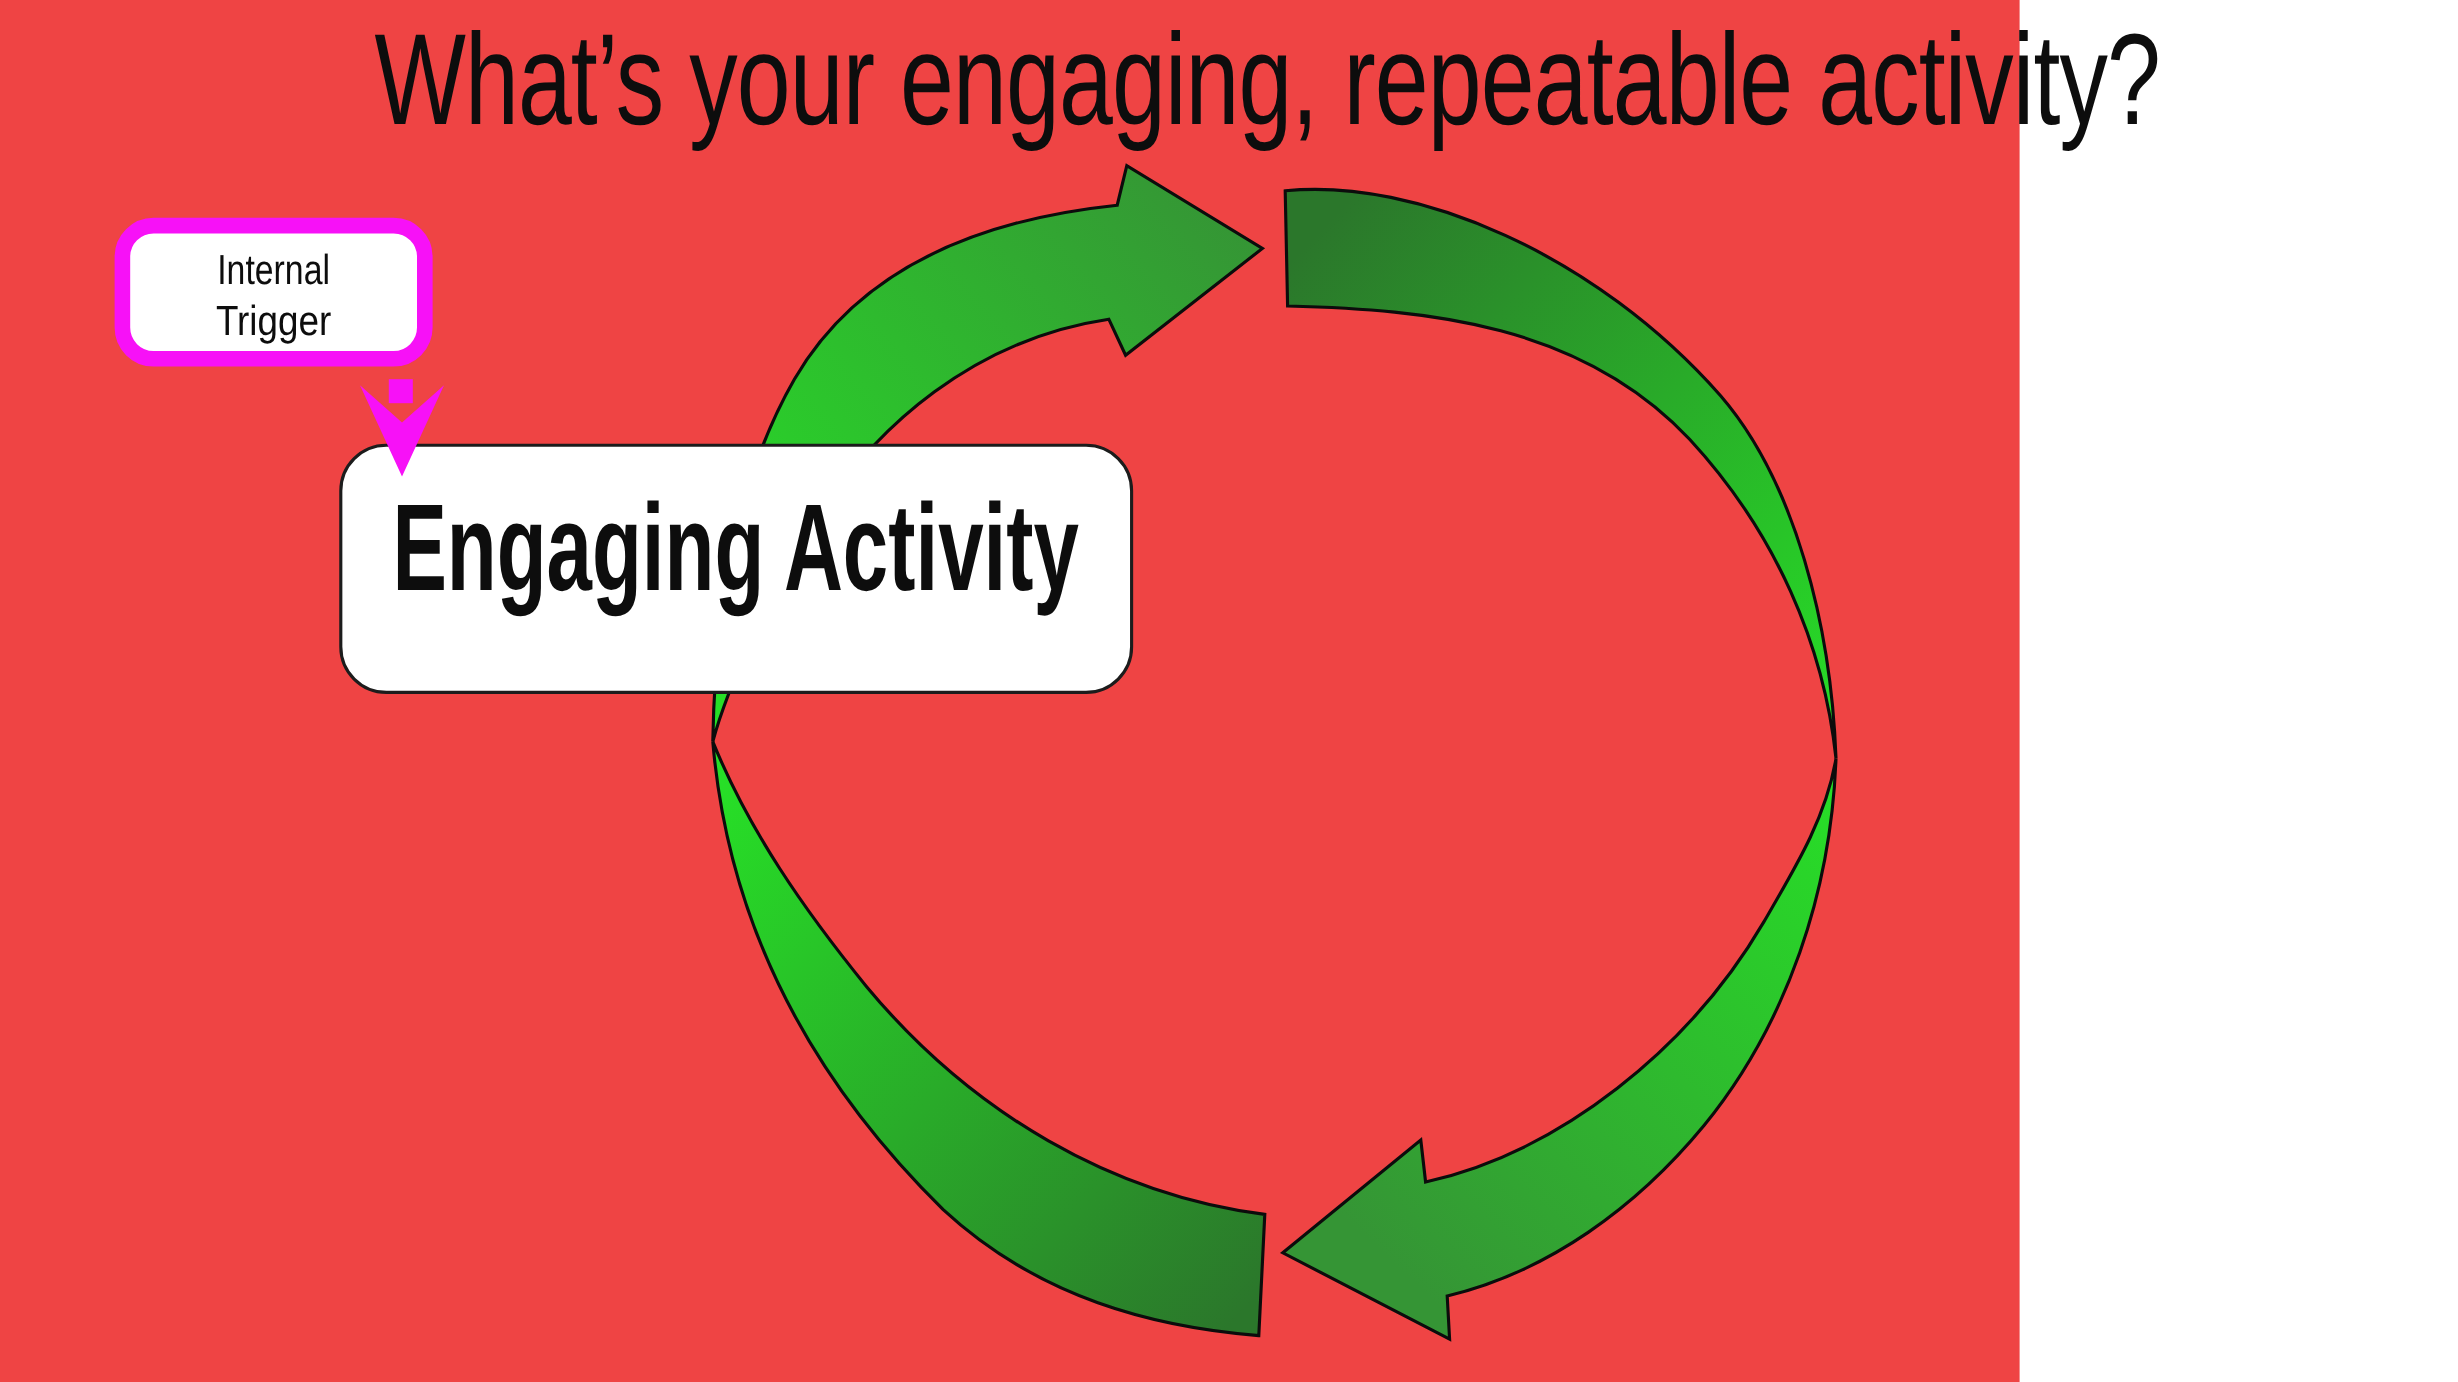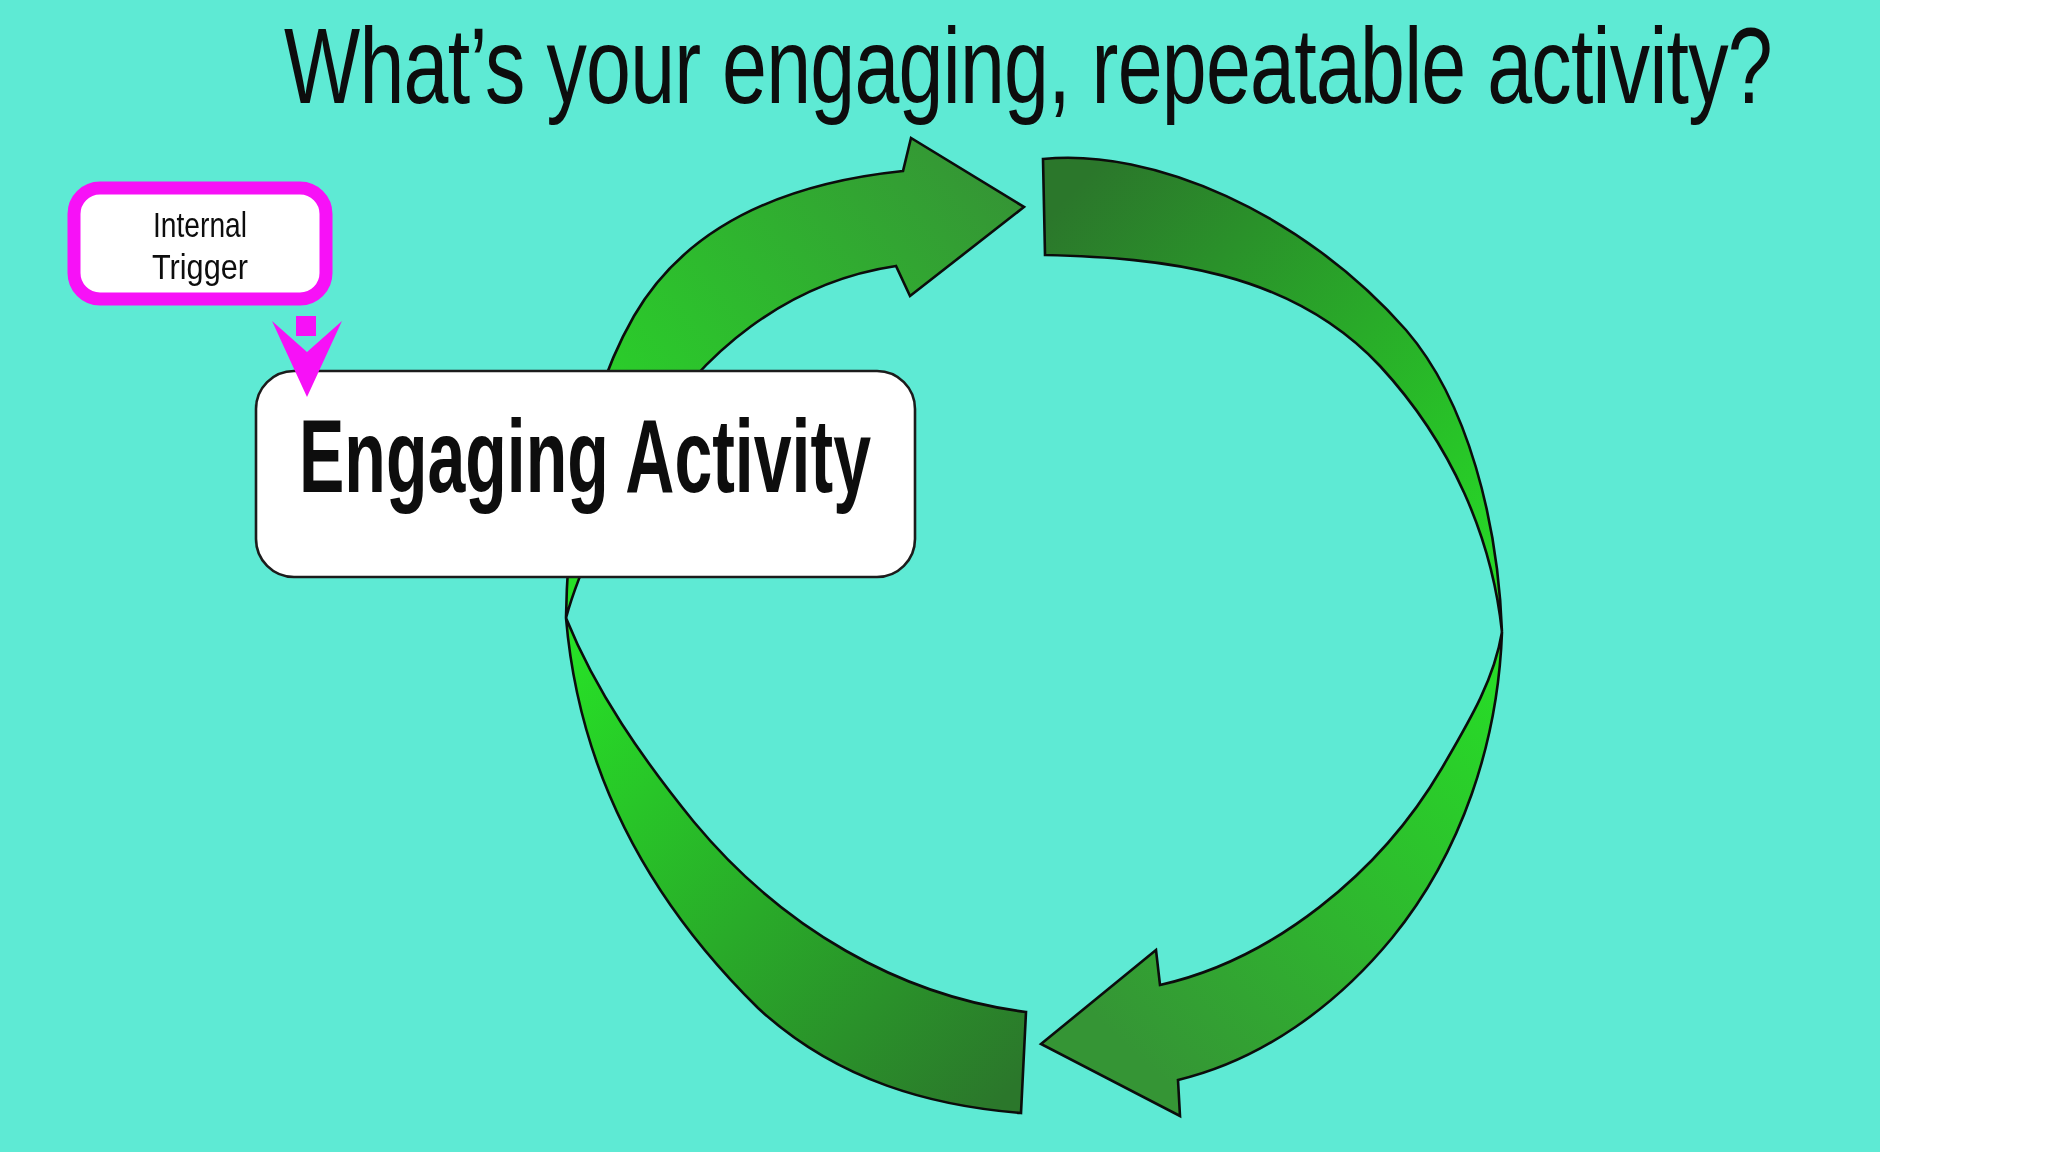--- a/index.html
+++ b/index.html
@@ -15,9 +15,10 @@
   }
   .slide {
     position: relative;
-    width: 1880px;
+    width: 1655px;
     height: 1152px;
-    background: #5eead4;
+    background: #ef4444;
+    padding-left: 28px;
   }
   svg { display: block; }
   text {

